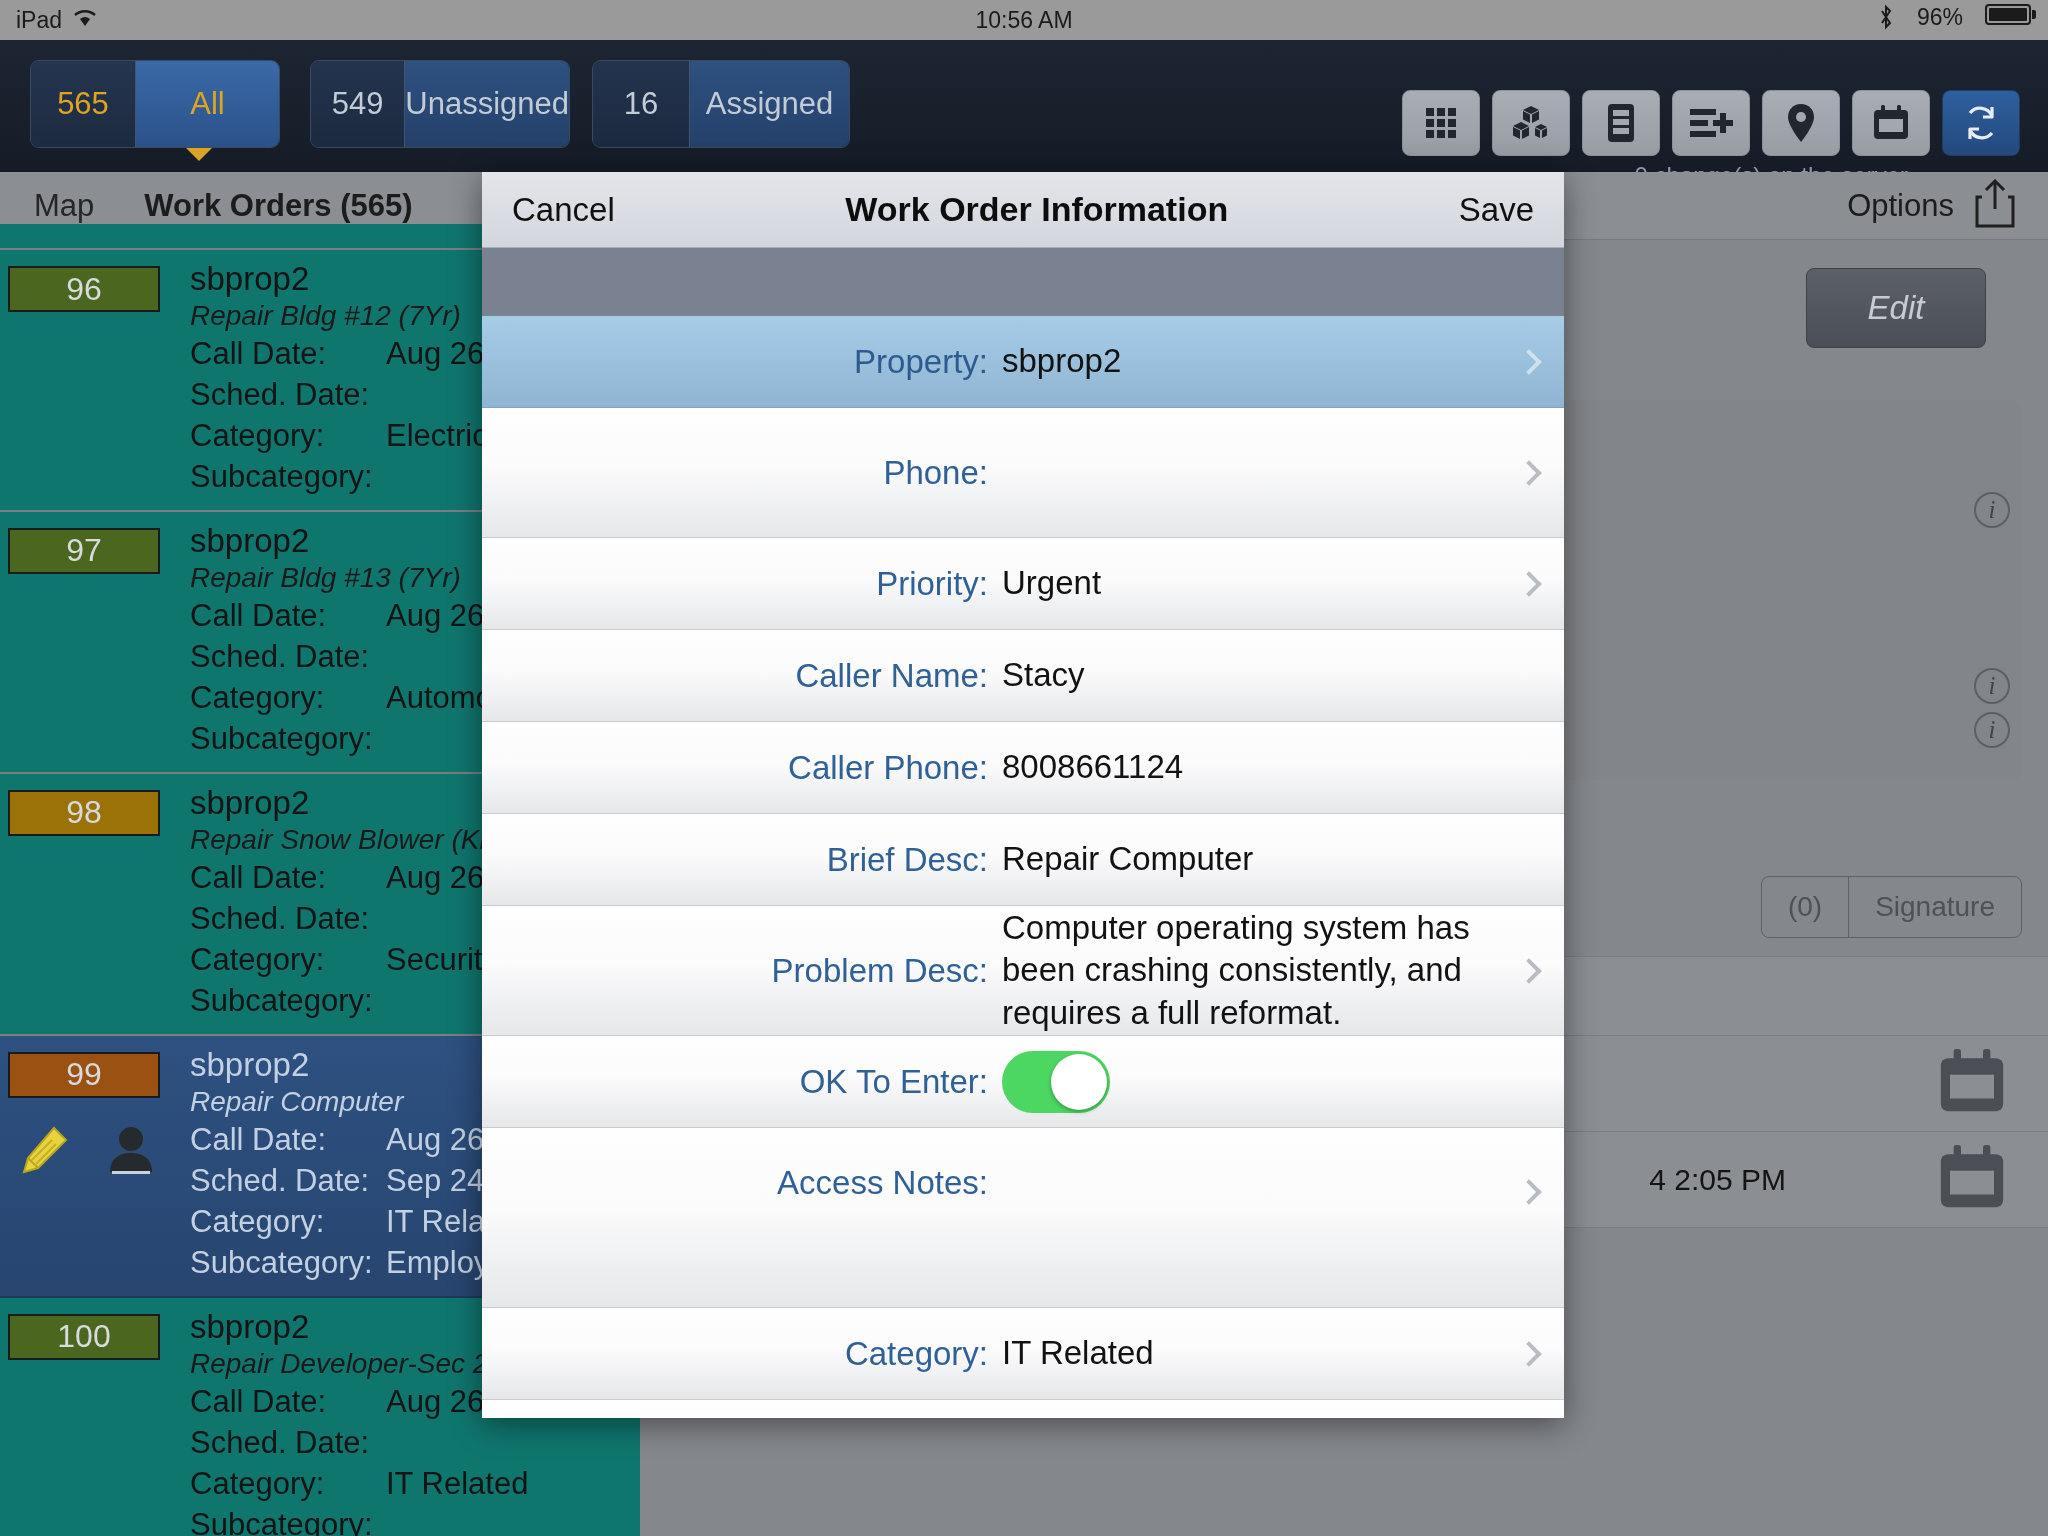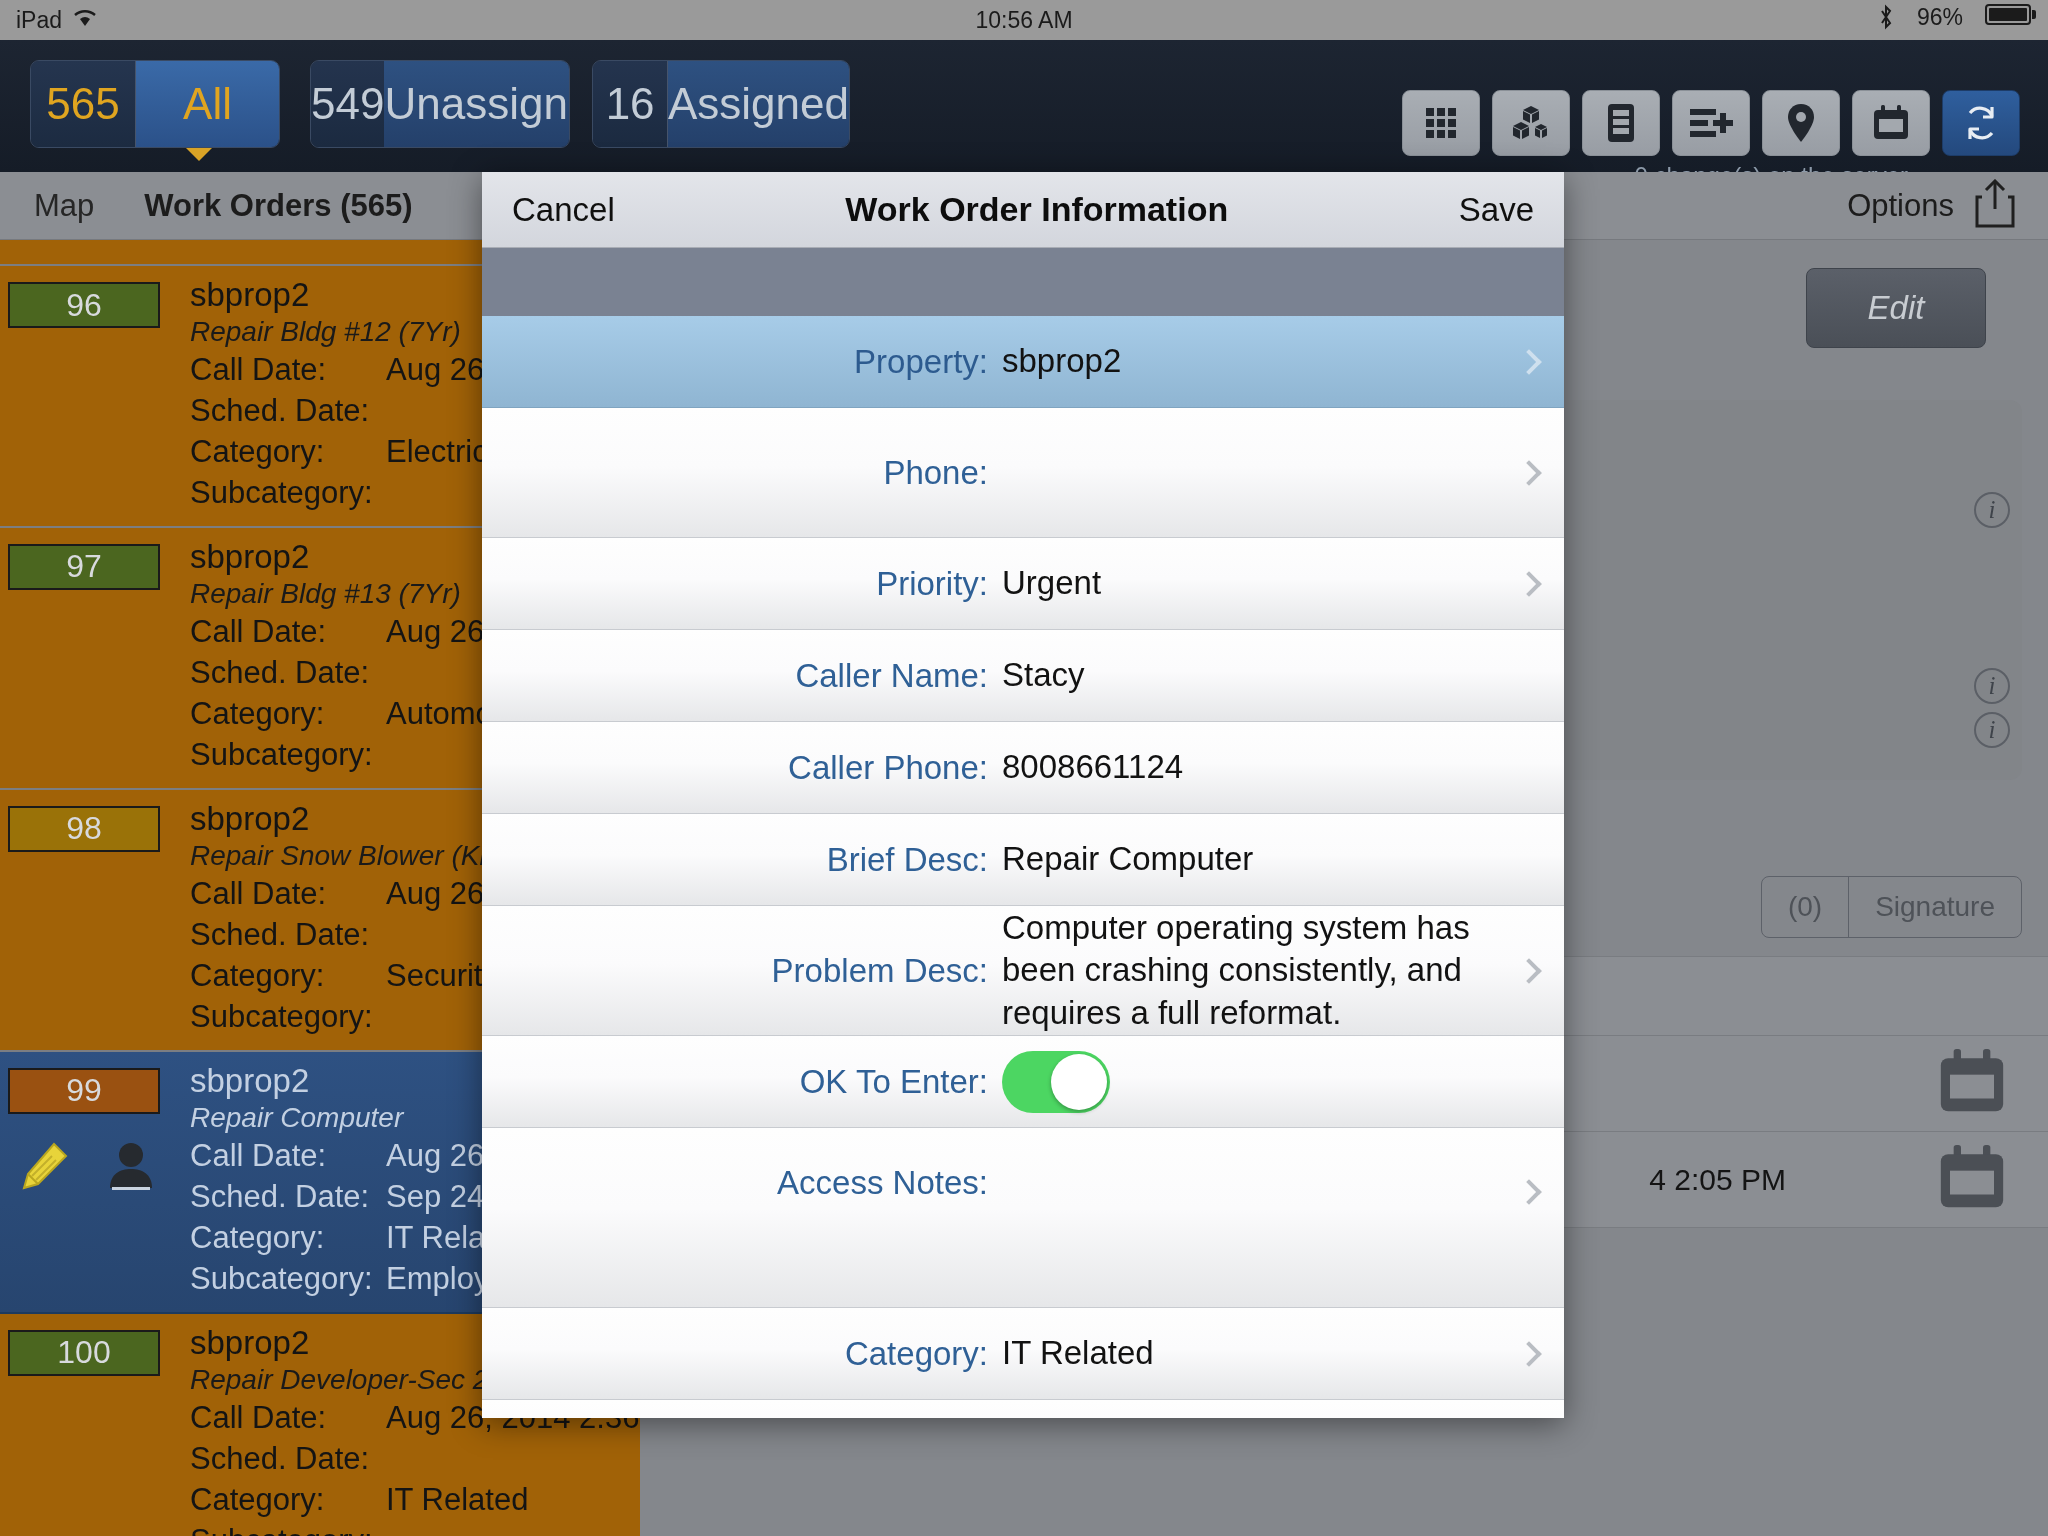--- a/index.html
+++ b/index.html
@@ -38,7 +38,7 @@
   }
   .seg .cnt, .seg .lbl {
     display: flex; align-items: center; justify-content: center;
-    font-size: 44px; color: #c3ccd6;
+    font-size: 31px; color: #c3ccd6;
   }
   .seg .cnt { background: linear-gradient(#223css,#1c2b42); background: linear-gradient(#24344e,#1b2a40); }
   .seg .lbl { background: linear-gradient(#2e5181,#24406a); }

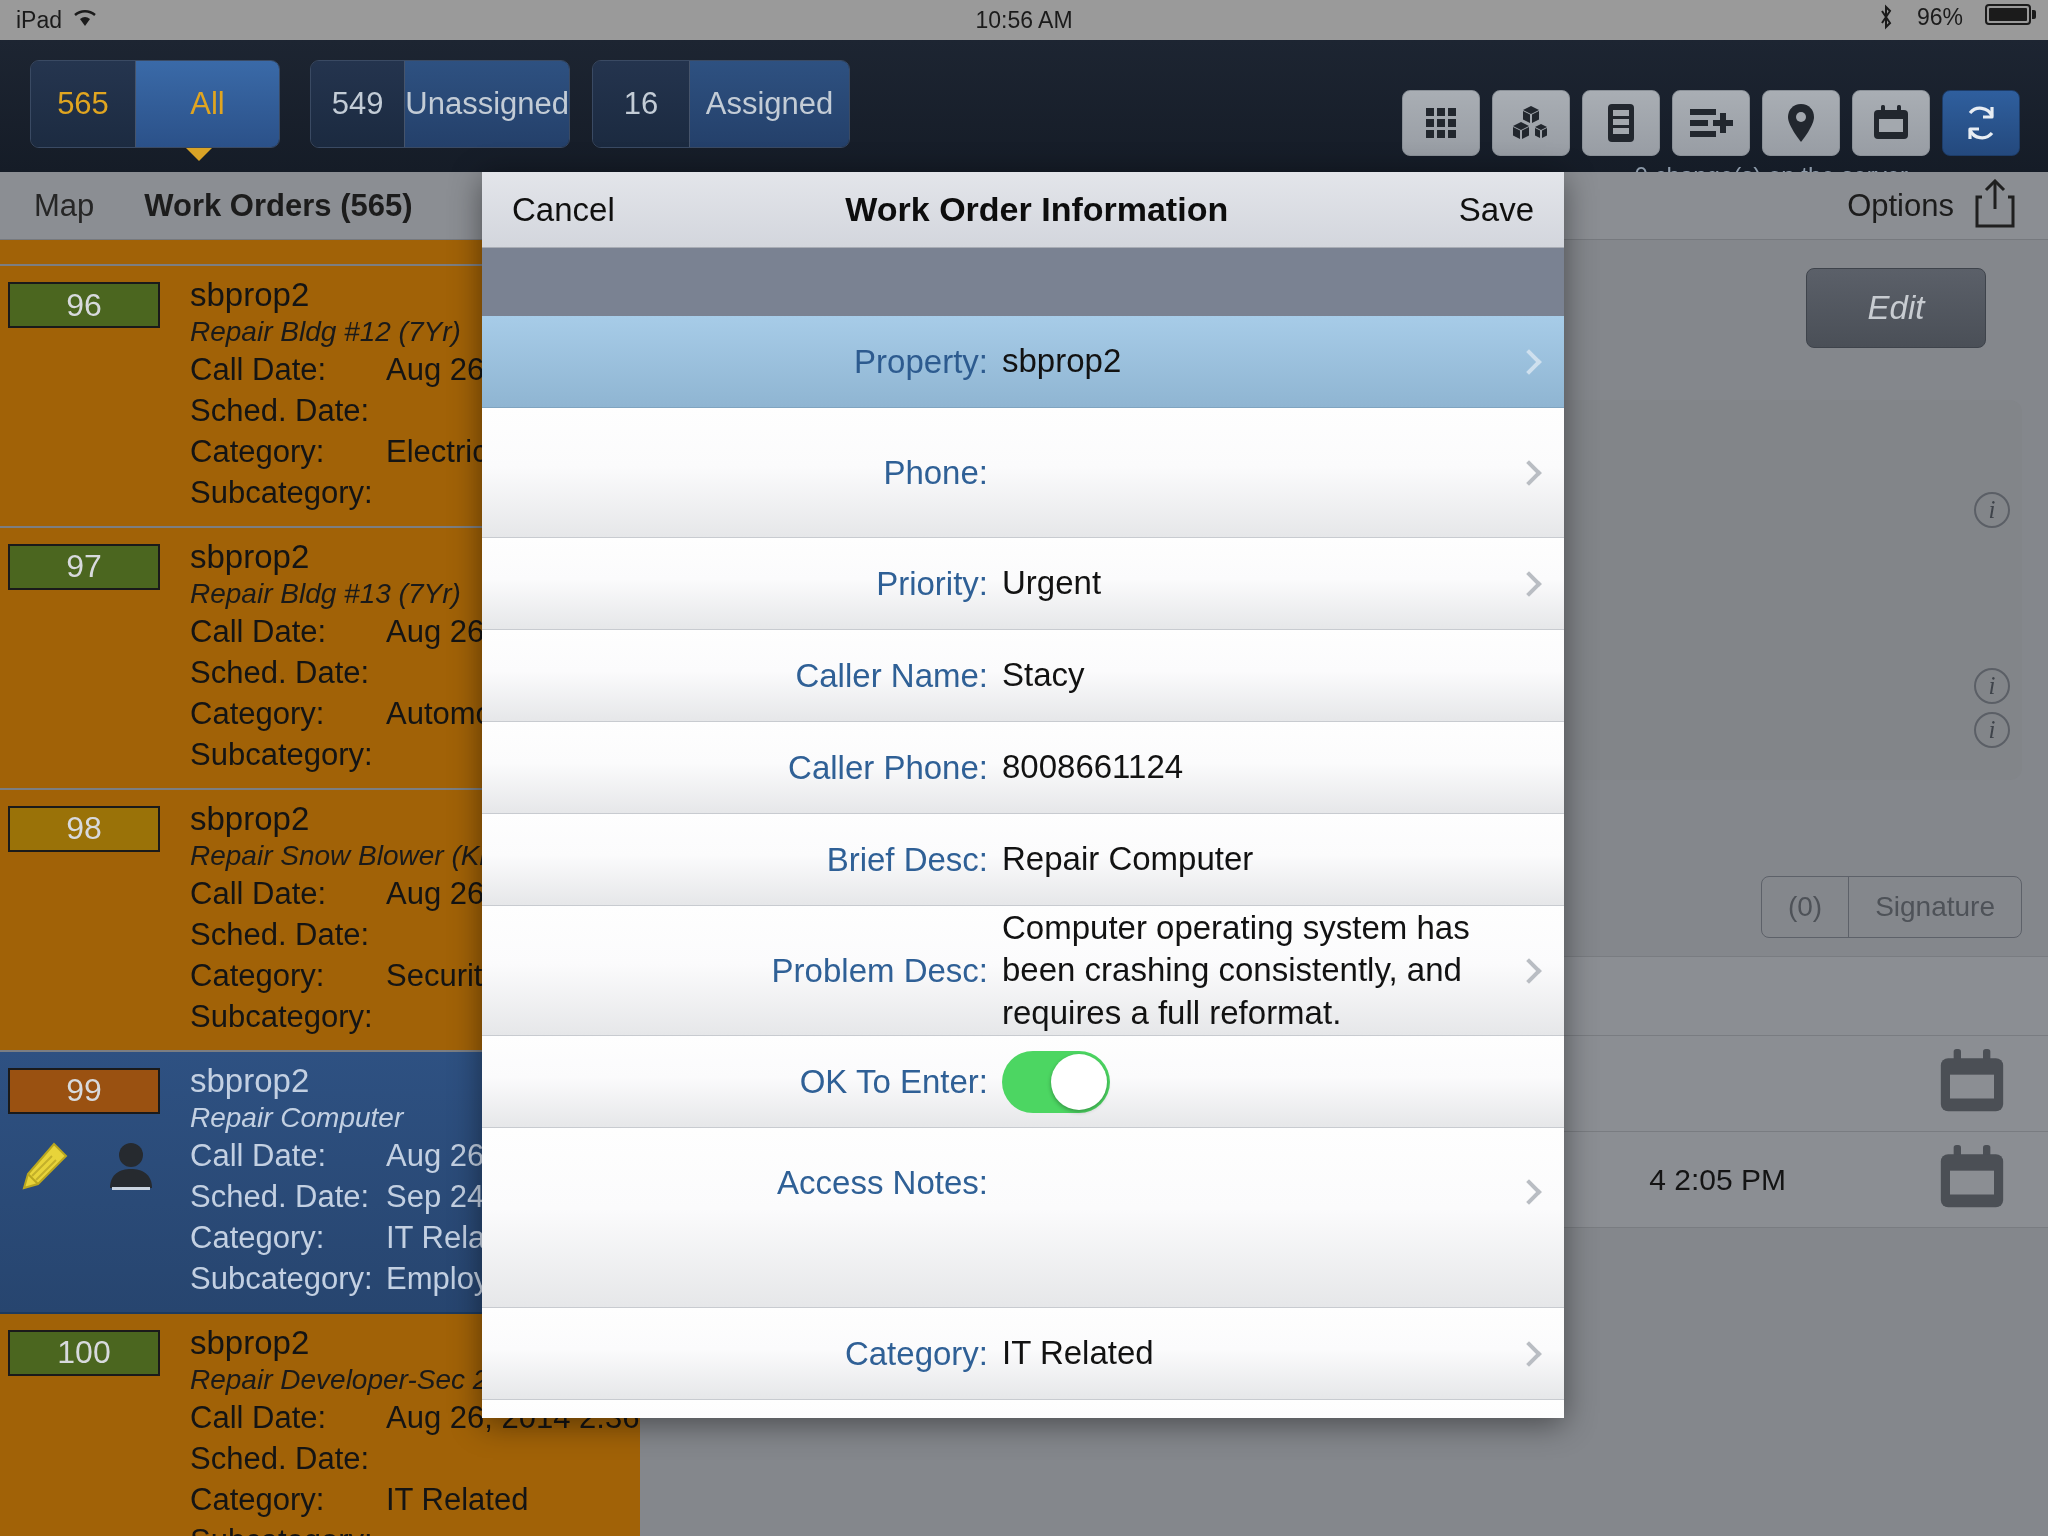--- a/index.html
+++ b/index.html
@@ -87,8 +87,8 @@
 
   
   .list {
-    position:absolute; top: 240px; left: 0; width: 640px; bottom: 0;
-    background: #a16207; overflow: hidden;
+    position:absolute; top: 224px; left: 0; width: 640px; bottom: 0;
+    background: #0f766e; overflow: hidden;
   }
   .row { position: relative; border-bottom: 2px solid #7b7e83; padding: 10px 0 12px 0; }
   .row.partial { height: 26px; padding:0; overflow:hidden; }

